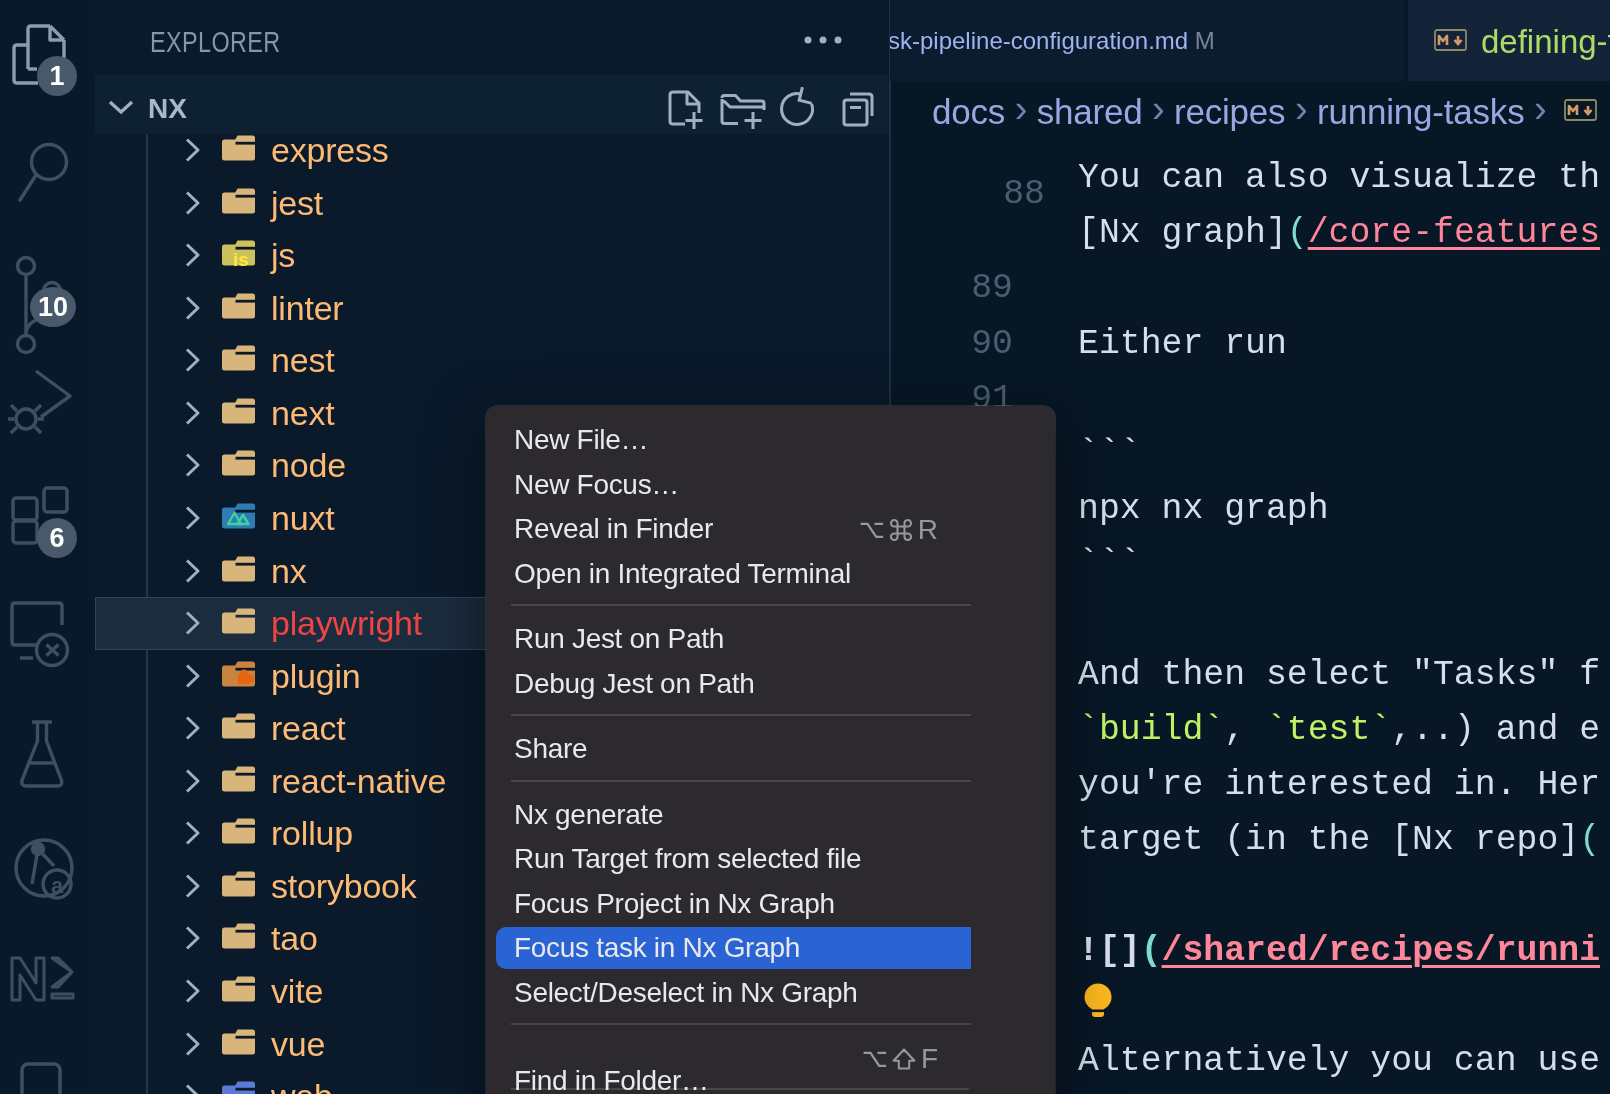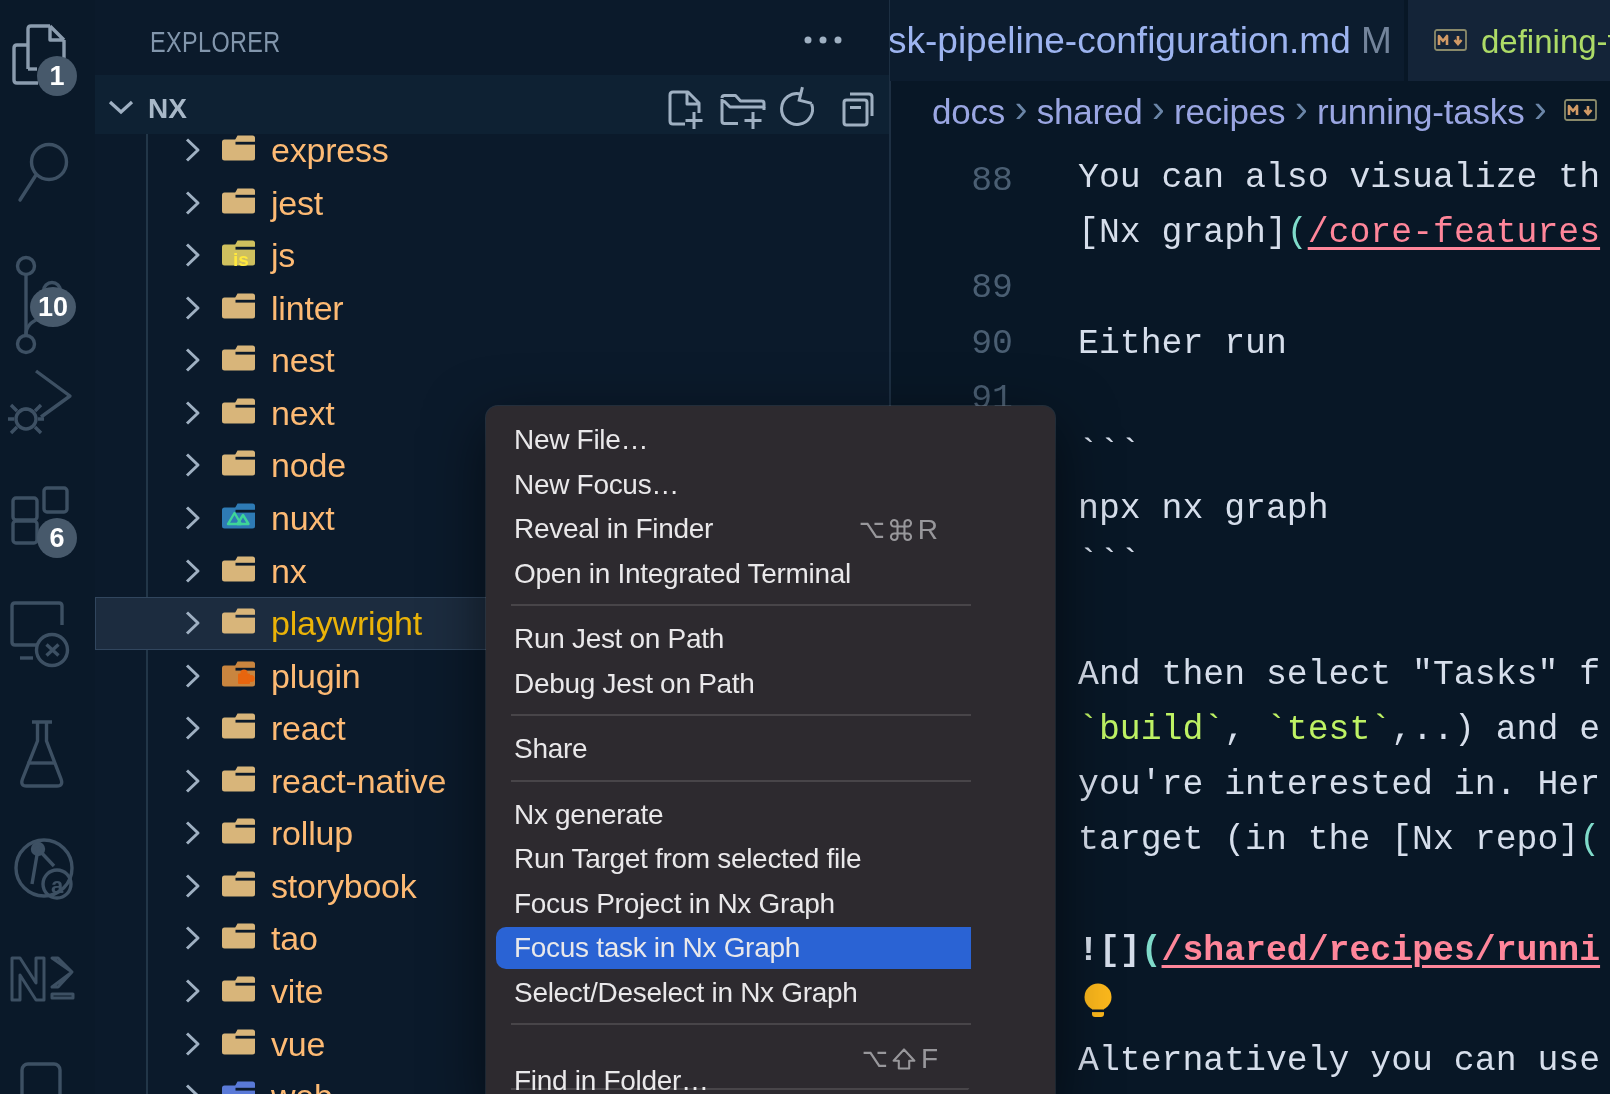--- a/index.html
+++ b/index.html
@@ -323,7 +323,7 @@
 </div>
 <div class="abs" style="left:889px;top:0;width:2px;height:1094px;background:#1d2f42;"></div>
 <div class="abs" style="left:890px;top:0;width:514px;height:81px;background:#0c1c2e;overflow:hidden;">
-    <div style="position:absolute;left:-2px;top:50%;transform:translateY(-50%);font-size:37px;letter-spacing:0px;color:#9db4f0;white-space:nowrap;">sk-pipeline-configuration.md <span style="color:#73849b">M</span></div>
+    <div style="position:absolute;left:-2px;top:50%;transform:translateY(-50%);font-size:24px;letter-spacing:0px;color:#9db4f0;white-space:nowrap;">sk-pipeline-configuration.md <span style="color:#73849b">M</span></div>
   </div>
 <div class="abs" style="left:1408px;top:0;width:202px;height:81px;background:#142438;overflow:hidden;"></div>
 <svg class="abs" style="left:1434px;top:29px" width="33" height="22" viewBox="0 0 33 22" fill="none">

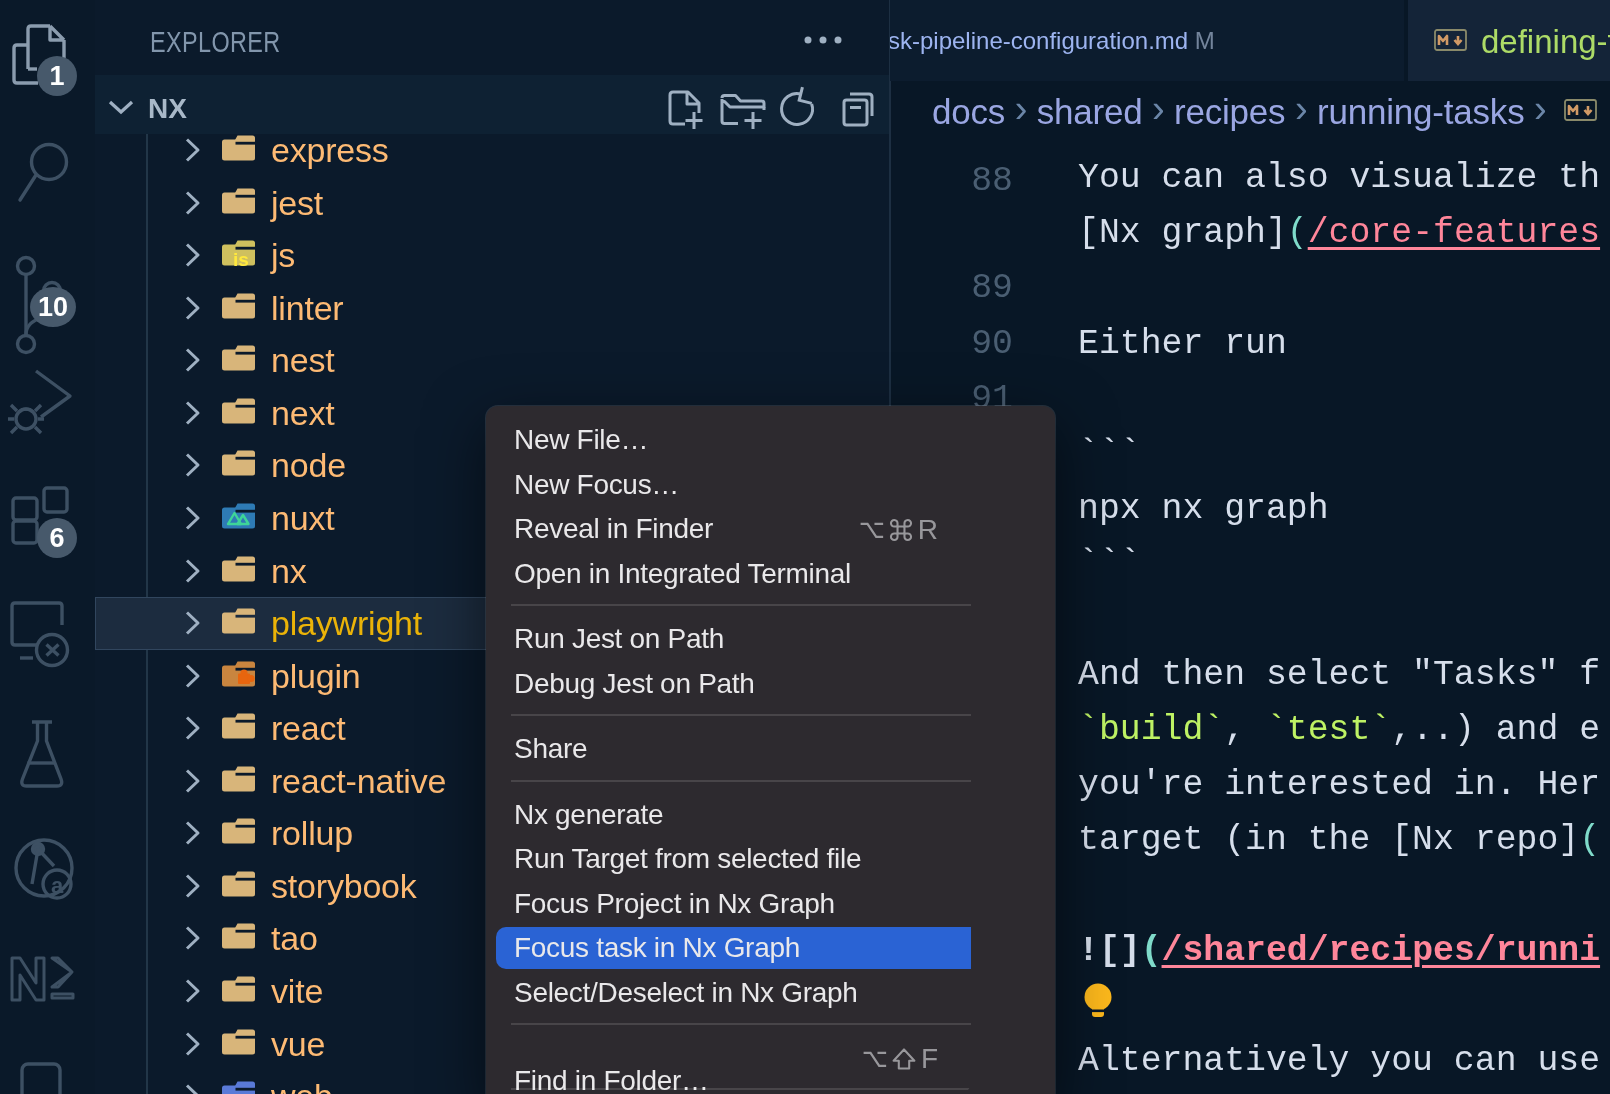--- a/index.html
+++ b/index.html
@@ -339,7 +339,7 @@
     <path d="M24 7 v7 M20.5 11 l3.5 4 3.5-4" stroke="#d19a66" stroke-width="2.6" fill="none"></path>
   </svg>
 <div class="abs" style="left:890px;top:150px;width:720px;height:944px;overflow:hidden;">
-    <div class="ln" style="top:3px;">88</div>
+    <div class="ln" style="top:16px;padding-left:32px;">88</div>
     <div class="cl" style="top:0.0px;">You can also visualize th</div>
     <div class="cl" style="top:55.2px;">[Nx graph]<span class="tl">(</span><span class="pk">/core-features</span></div>
     <div class="ln" style="top:110.4px;">89</div>

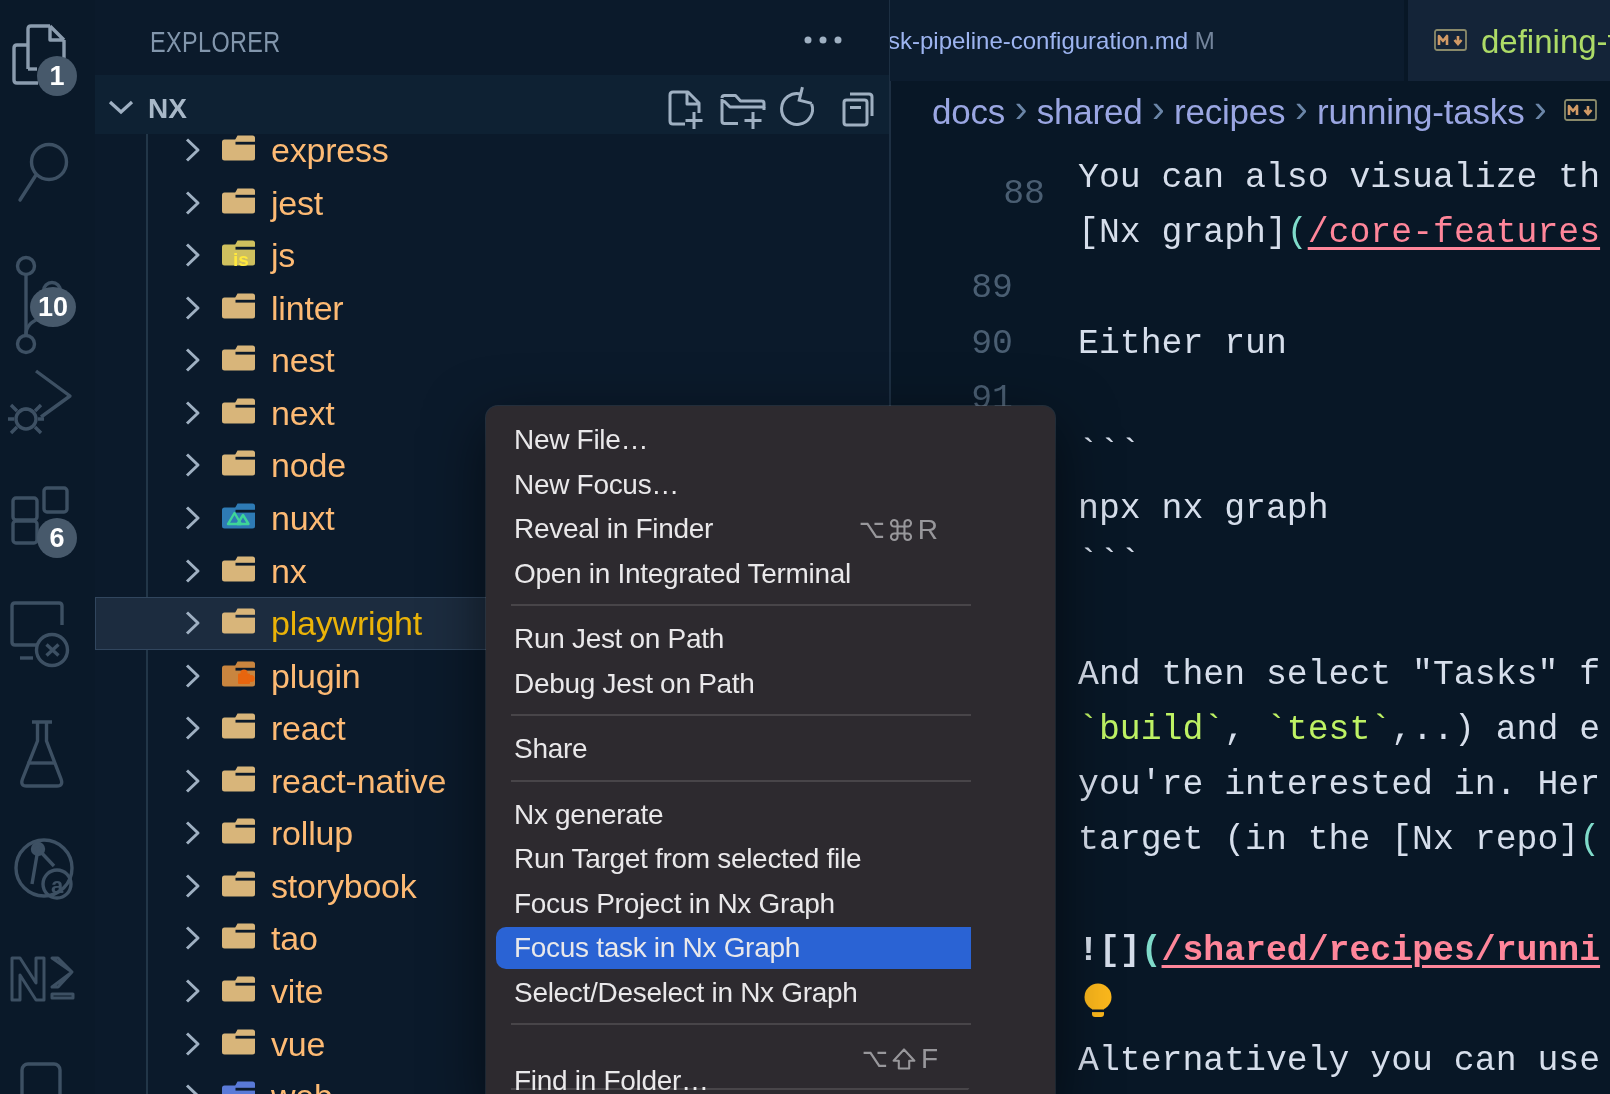--- a/index.html
+++ b/index.html
@@ -215,7 +215,7 @@
         <path d="M12.5 6 L15.5 0.5 H30.5 Q33 0.5 33 3 V6 Z" fill="#d8b57a"></path>
         <rect x="13.5" y="6.8" width="19.5" height="2.8" fill="#1c2c3f"></rect>
       </svg></span>
-<span class="rlabel" style="color:#eab308;">playwright</span>
+<span class="rlabel" style="color:#ef4444;">playwright</span>
 </div>
 <div class="row" style="top:649.1px;">
 <svg class="rchev" width="20" height="30" viewBox="0 0 20 30" fill="none">

